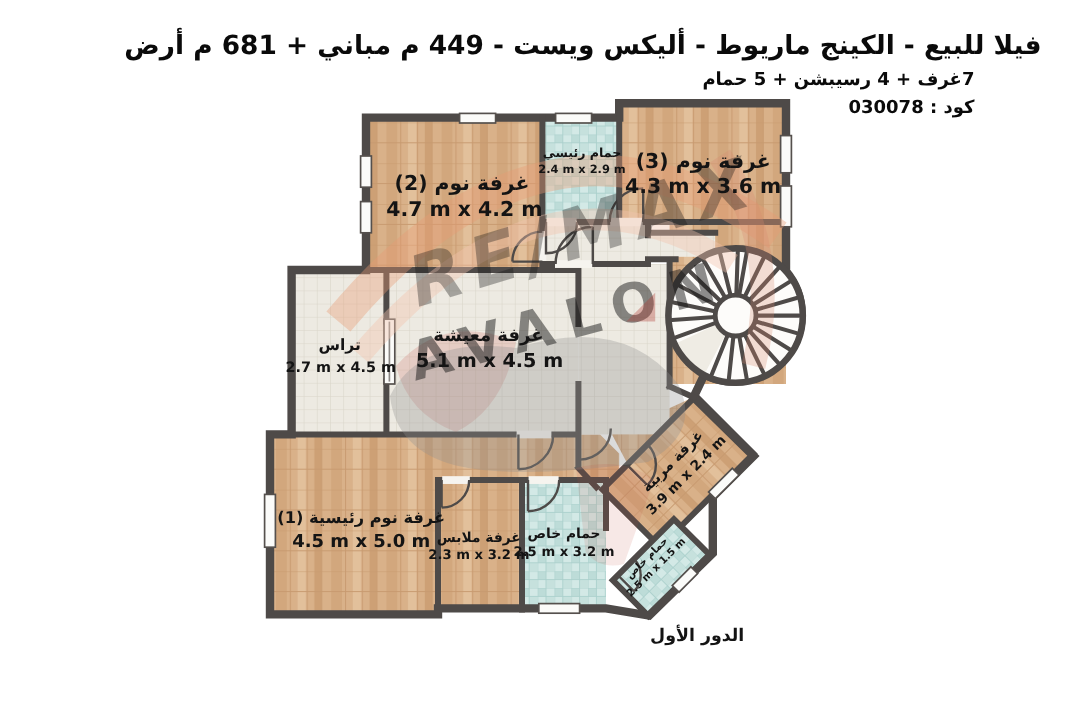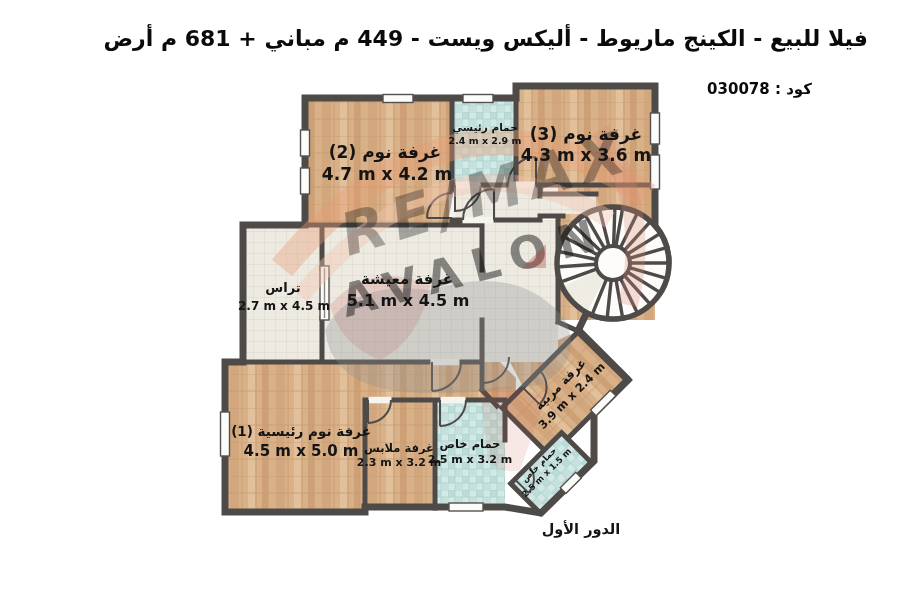--- a/index.html
+++ b/index.html
@@ -18,6 +18,7 @@
 <div class="canvas">
 
   <div class="hdr hdr-title">فيلا للبيع - الكينج ماريوط - أليكس ويست - 449 م مباني + 681 م أرض</div>
+  <div class="hdr hdr-sub">7غرف + 4 رسيبشن + 5 حمام</div>
   <div class="hdr hdr-code">كود : 030078</div>
 
   <svg width="900" height="599" viewBox="0 0 900 599" style="position:absolute;left:0;top:0;">

